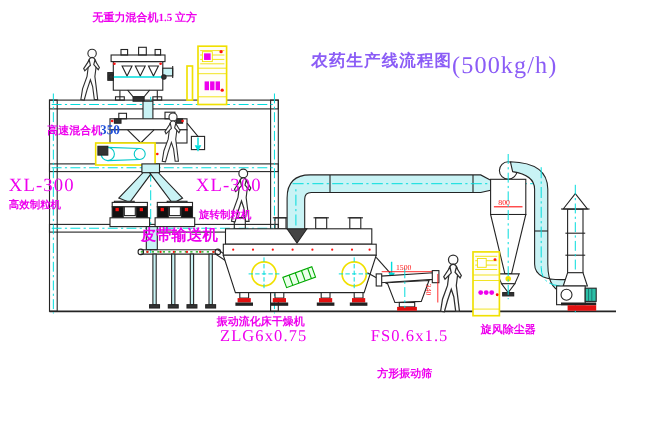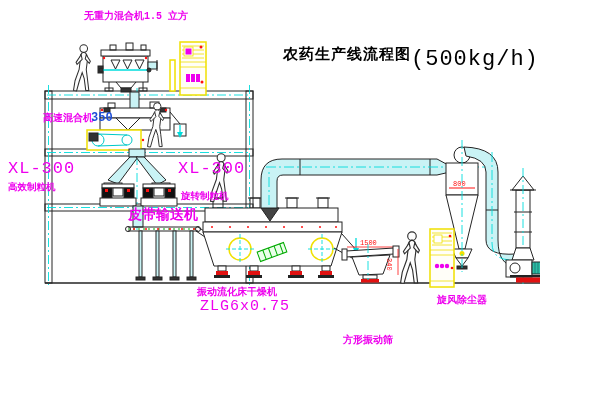--- a/index.html
+++ b/index.html
@@ -4,7 +4,7 @@
 <style>
   html,body{margin:0;padding:0;background:#fff;}
   .stage{position:relative;width:540px;height:403px;background:#ffffff;overflow:hidden;
-         font-family:Liberation Mono, monospace;}
+         font-family:Liberation Serif, serif;padding-left:20px;}
   .stage svg{position:absolute;left:0;top:0;}
   .lbl{position:absolute;white-space:nowrap;line-height:1;}
   .mag{color:#ee00ee;}

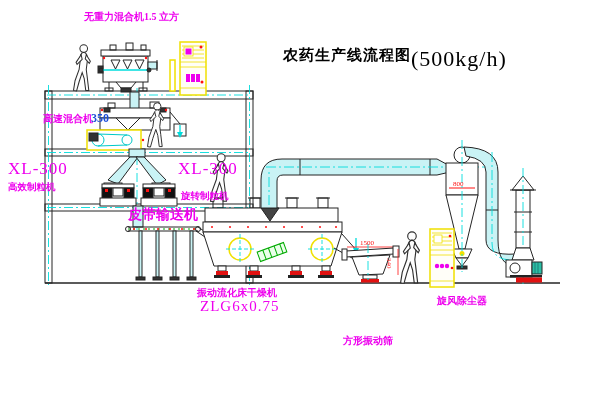--- a/index.html
+++ b/index.html
@@ -10,7 +10,7 @@
   .mag{color:#ee00ee;}
   .cyan-t{color:#1d4ed8;}
   .lbl-top{left:84px;top:12px;font-size:10px;font-weight:bold;letter-spacing:0px;}
-  .lbl-title{left:283px;top:48px;color:#000000;}
+  .lbl-title{left:283px;top:48px;color:#8b5cf6;}
   .lbl-title .t-cn{font-size:15px;font-weight:bold;letter-spacing:1px;vertical-align:6px;}
   .lbl-title .t-cap{font-size:22px;font-weight:normal;letter-spacing:1px;}
   .lbl-hsmix{left:43px;top:112px;font-size:10px;font-weight:bold;}

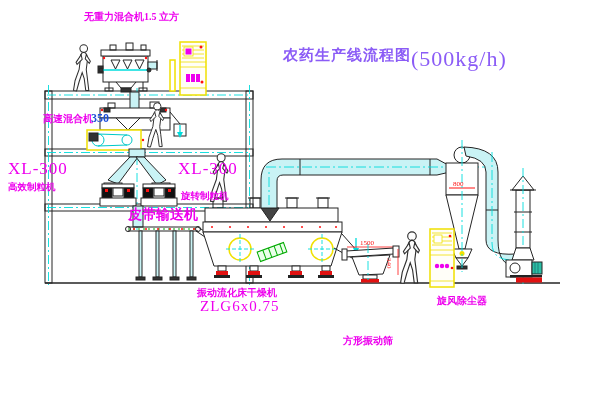--- a/index.html
+++ b/index.html
@@ -373,6 +373,7 @@
 <div class="lbl lbl-dryer-m mag">ZLG6x0.75</div>
 
 <div class="lbl lbl-sieve mag">方形振动筛</div>
+<div class="lbl lbl-sieve-m mag">FS0.6x1.5</div>
 
 <div class="lbl lbl-cyc mag">旋风除尘器</div>
 <div class="lbl lbl-fan mag">引风机</div>

